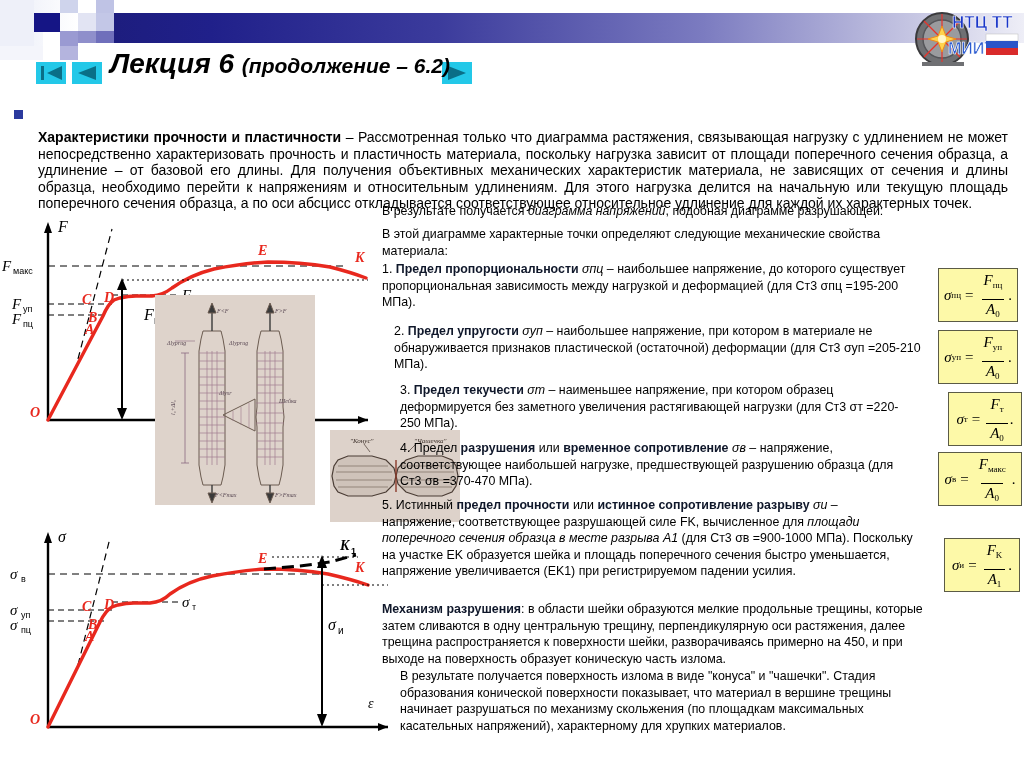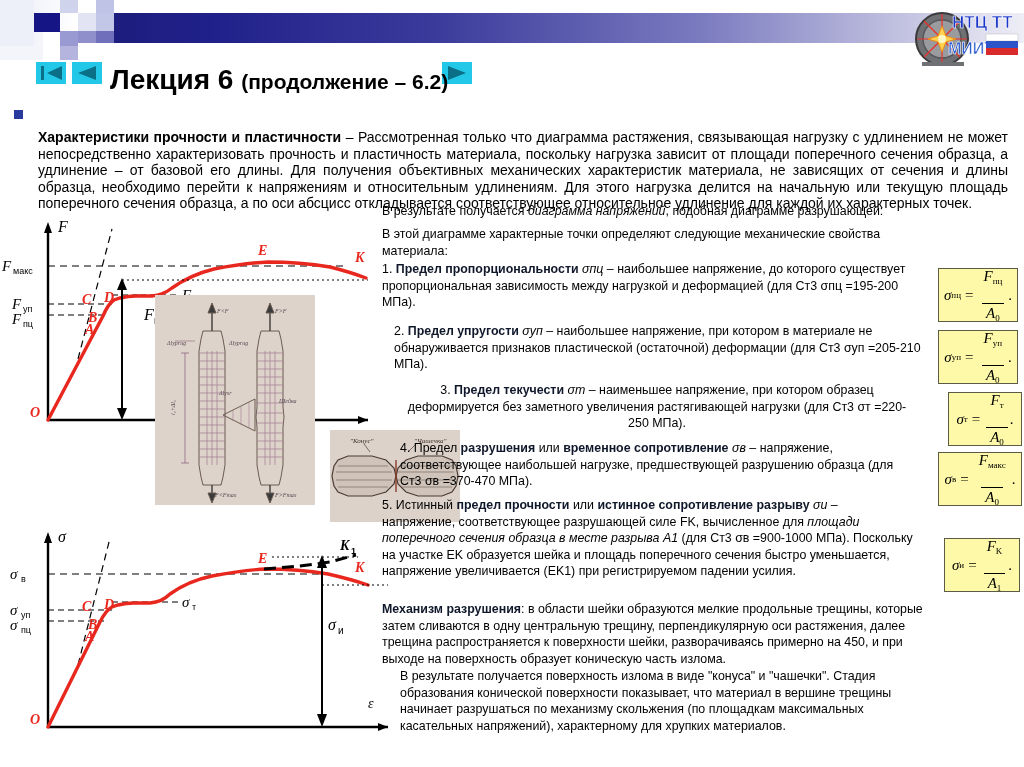--- a/index.html
+++ b/index.html
@@ -20,7 +20,7 @@
   .navbtn{position:absolute;width:30px;height:22px;background:#23c8e8;}
   .navbtn svg{display:block;}
   
-  #title{position:absolute;left:110px;top:64px;white-space:nowrap;}
+  #title{position:absolute;left:110px;top:48px;white-space:nowrap;font-style:italic;}
   #title .t-main{font-size:28px;font-weight:bold;color:#000;}
   #title .t-sub{font-size:21px;font-weight:bold;color:#000;}
   

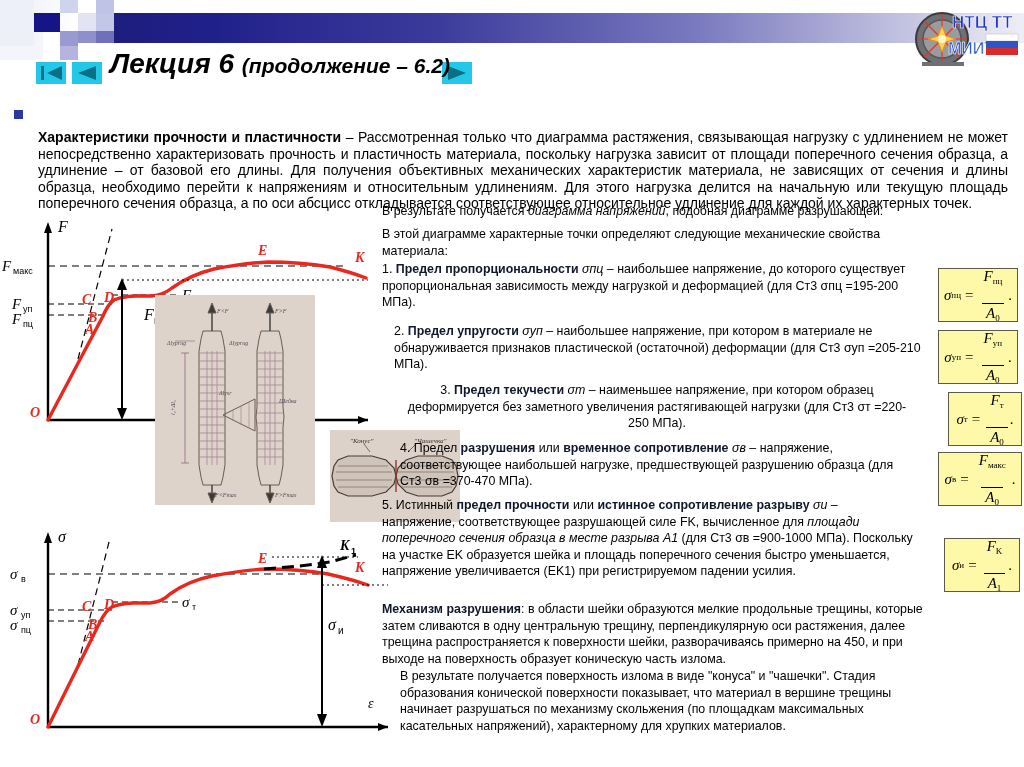--- a/index.html
+++ b/index.html
@@ -40,7 +40,7 @@
         font-family:"Liberation Serif", serif;font-size:15px;}
   .frac{display:inline-flex;flex-direction:column;align-items:center;
         vertical-align:middle;margin:0 2px;}
-  .frac .num{padding:0 4px 17px;}
+  .frac .num{padding:0 4px 9px;}
   .frac .den{padding:1px 4px 0;border-top:1.4px solid #000;}
   .it{font-style:italic;}
   .sub{font-size:9px;vertical-align:-3px;font-style:normal;}

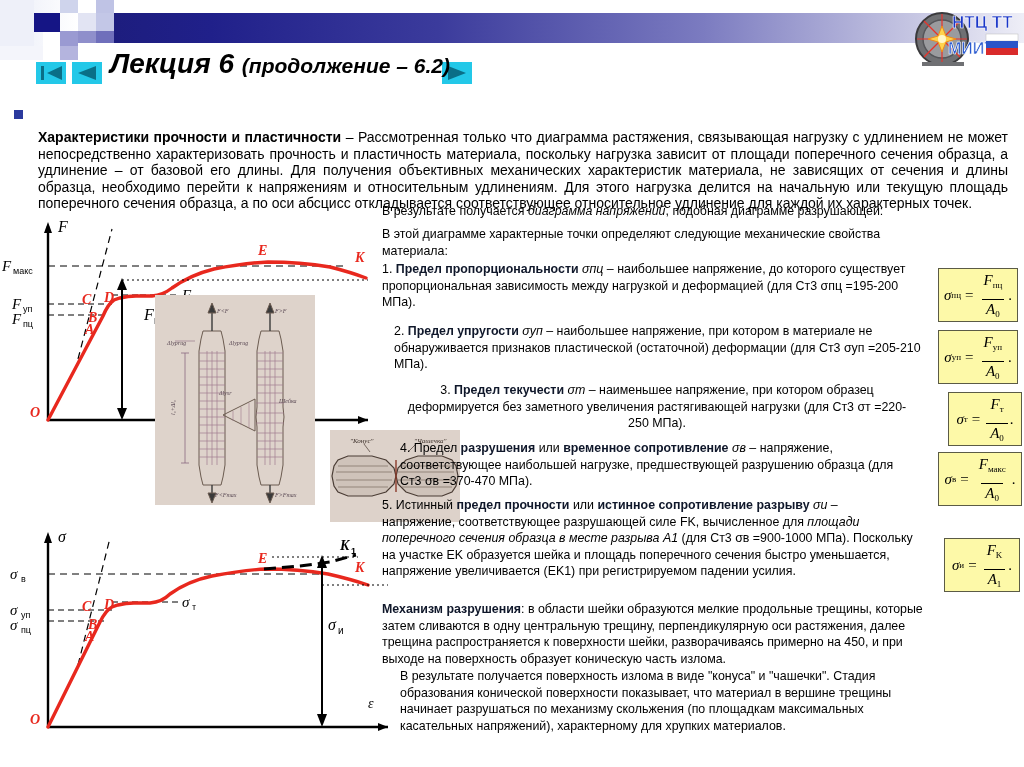--- a/index.html
+++ b/index.html
@@ -354,7 +354,7 @@
 <div class="rt" style="left:382px;top:323px;width:532px;margin-left:12px;">
   <span>2. </span><span class="hl">Предел упругости</span><i> σуп</i><span> – наибольшее напряжение, при котором в материале не обнаруживается признаков пластической (остаточной) деформации (для Ст3 σуп =205-210 МПа).</span>
 </div>
-<div class="rt" style="left:400px;top:382px;width:514px;text-align:center;">
+<div class="rt" style="left:400px;top:382px;width:514px;">
   <span>3. </span><span class="hl">Предел текучести</span><i> σт</i><span> – наименьшее напряжение, при котором образец деформируется без заметного увеличения растягивающей нагрузки (для Ст3 σт =220-250 МПа).</span>
 </div>
 <div class="rt" style="left:400px;top:440px;width:514px;">

